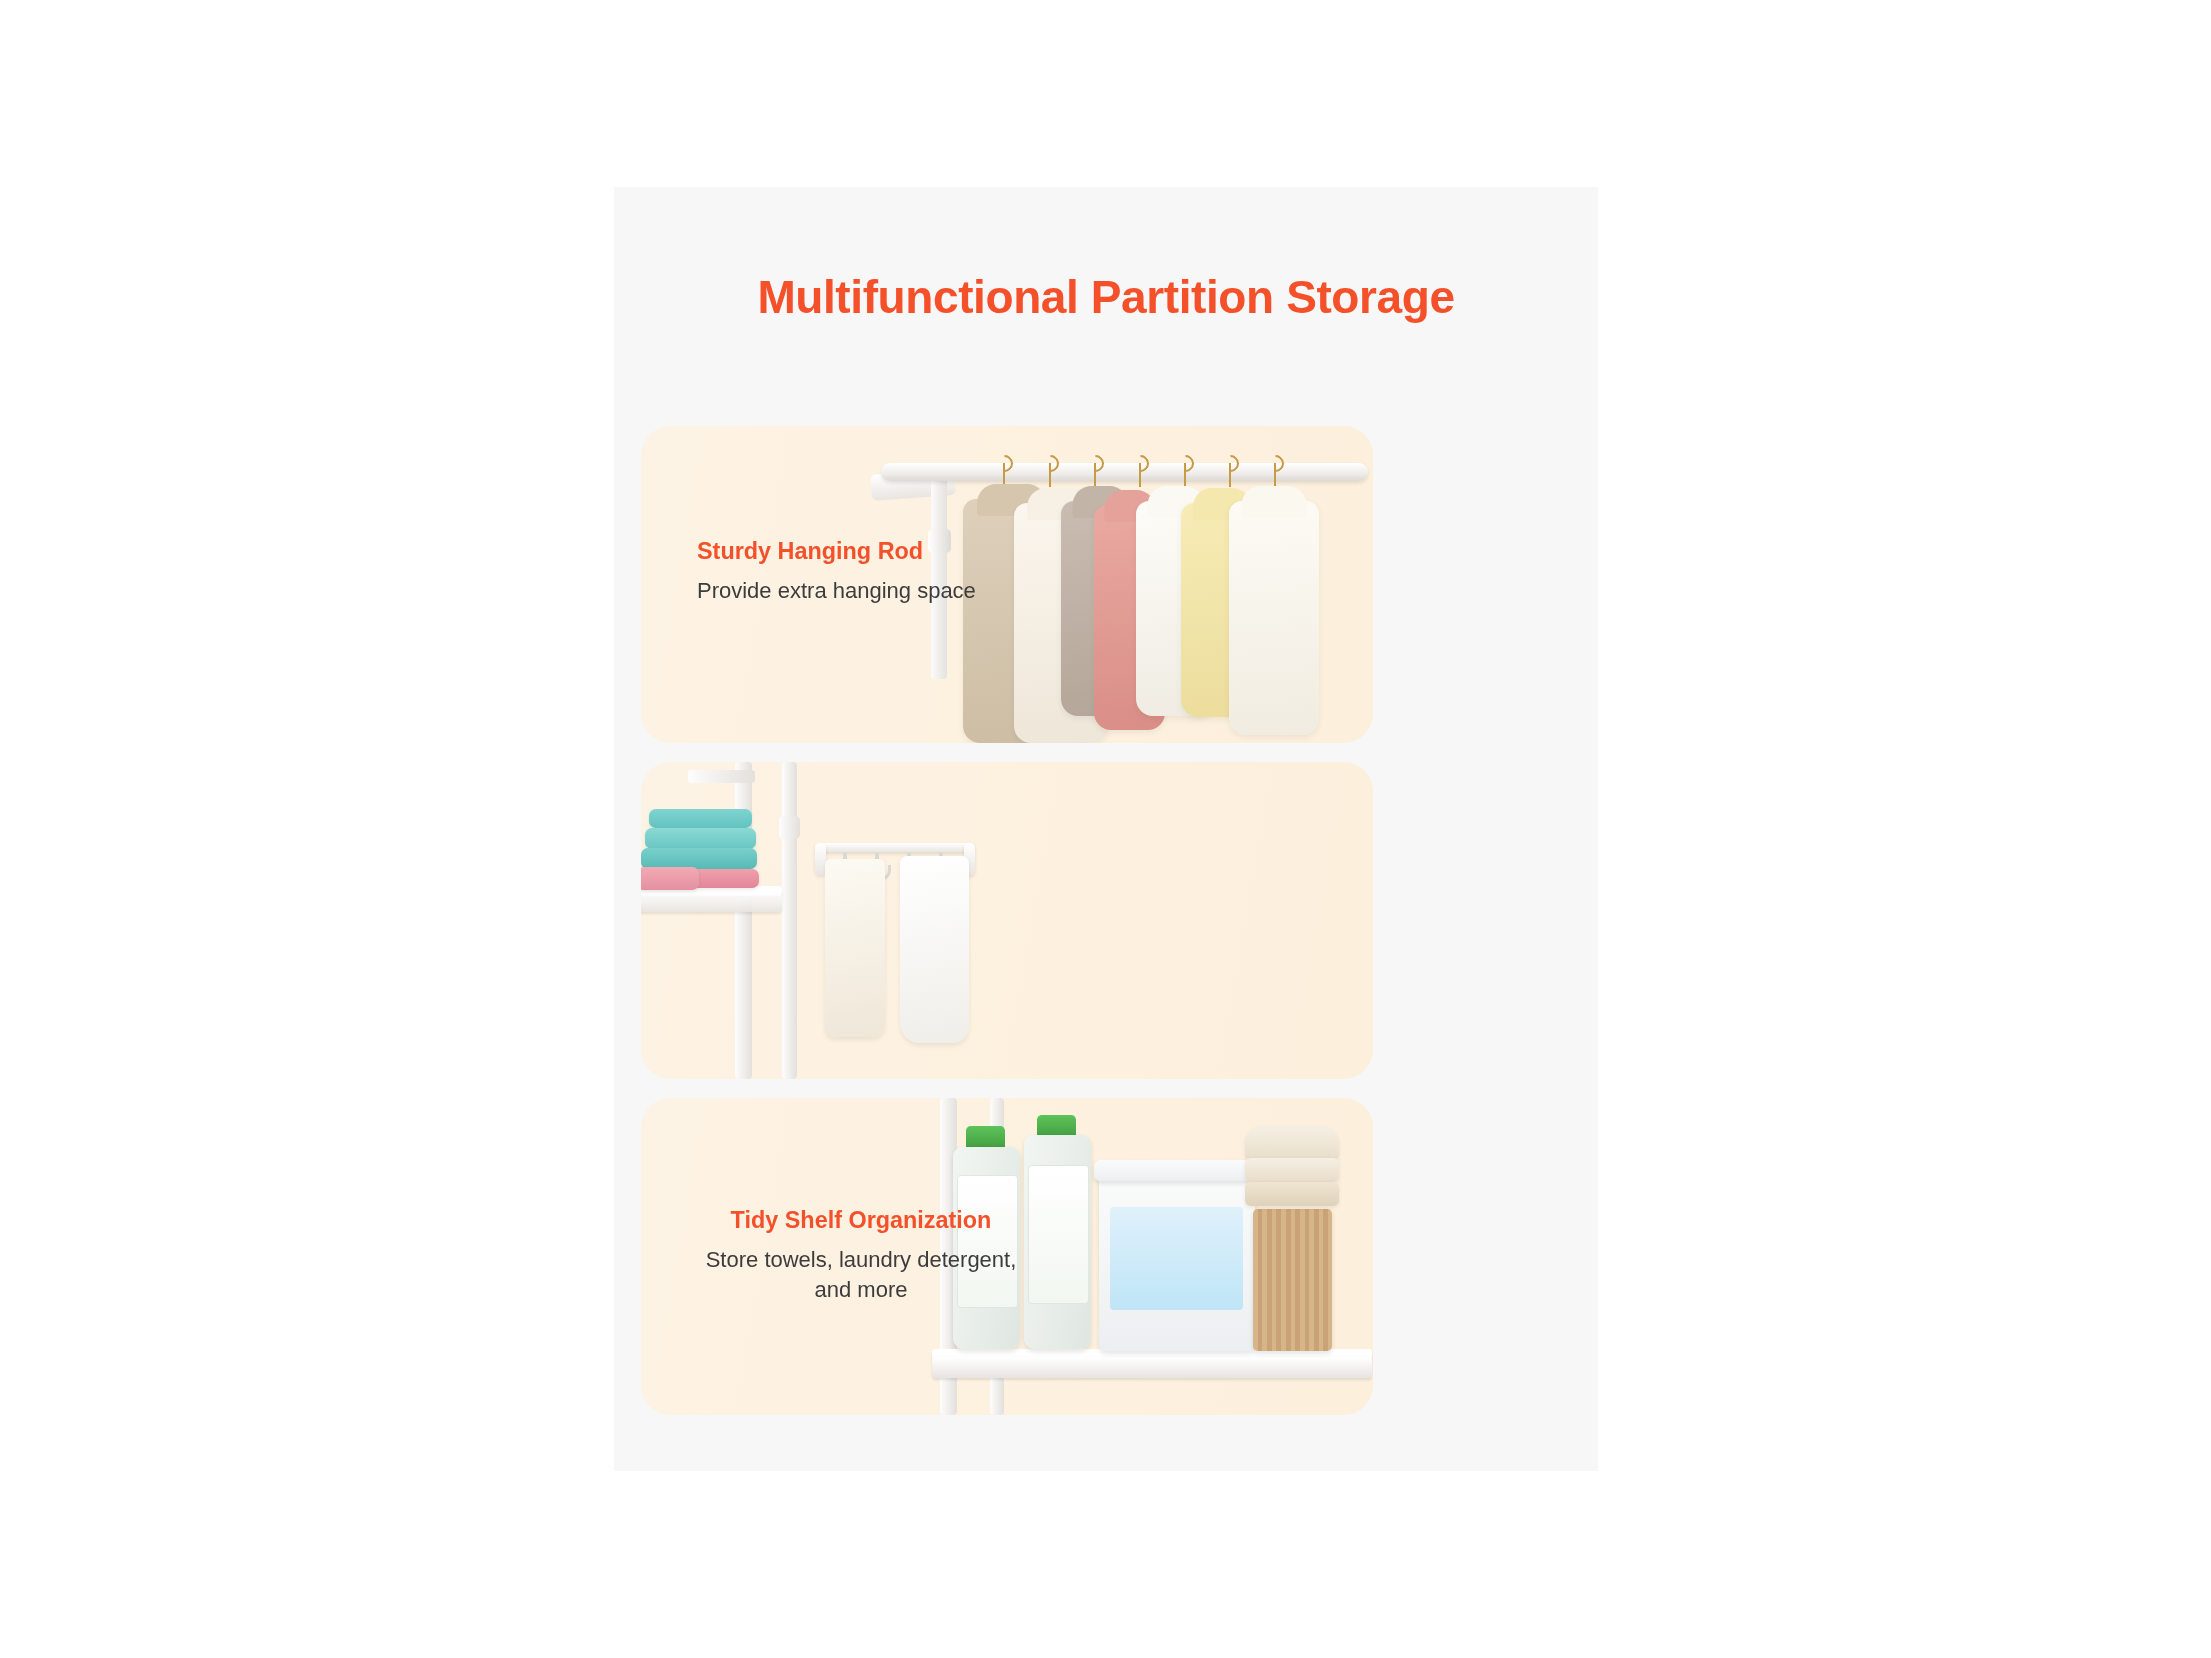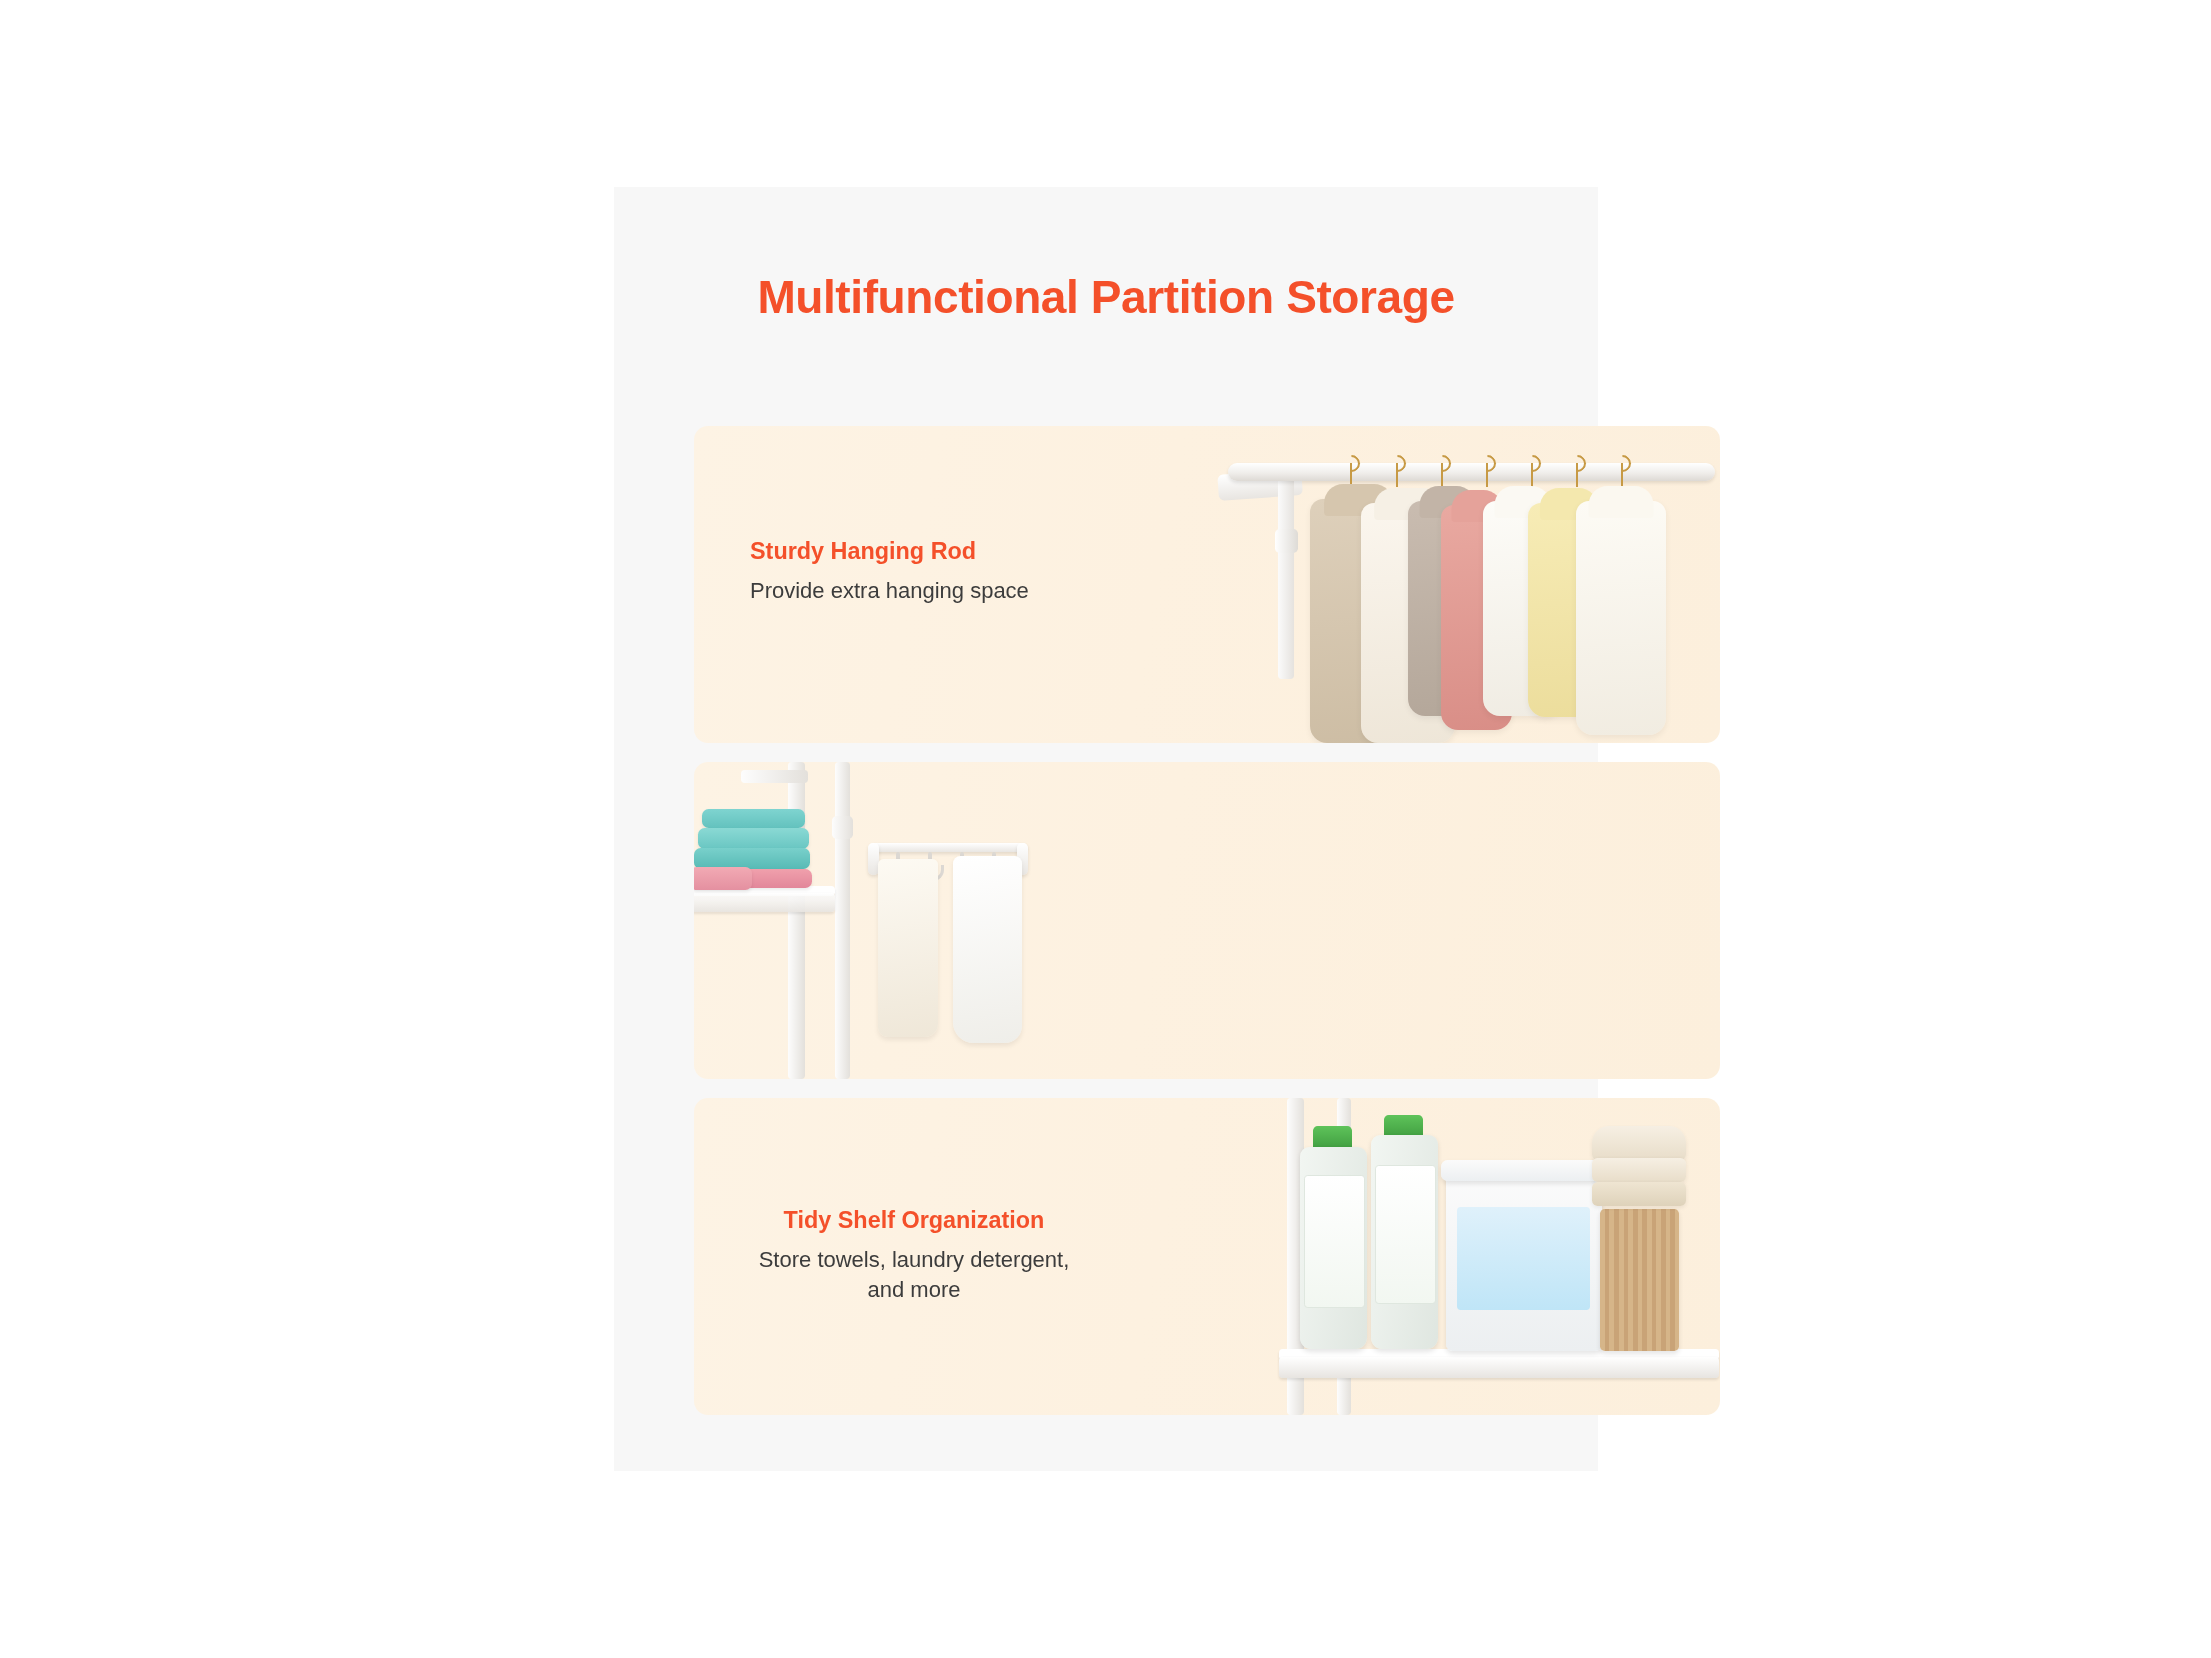--- a/index.html
+++ b/index.html
@@ -52,9 +52,9 @@
 
   .card {
     position: absolute;
-    left: 694px;
-    width: 1026px;
-    border-radius: 14px;
+    left: 641px;
+    width: 732px;
+    border-radius: 29px;
     overflow: hidden;
     background: linear-gradient(100deg, #fdf3e4 0%, #fdf1e0 45%, #fcefdc 100%);
   }

